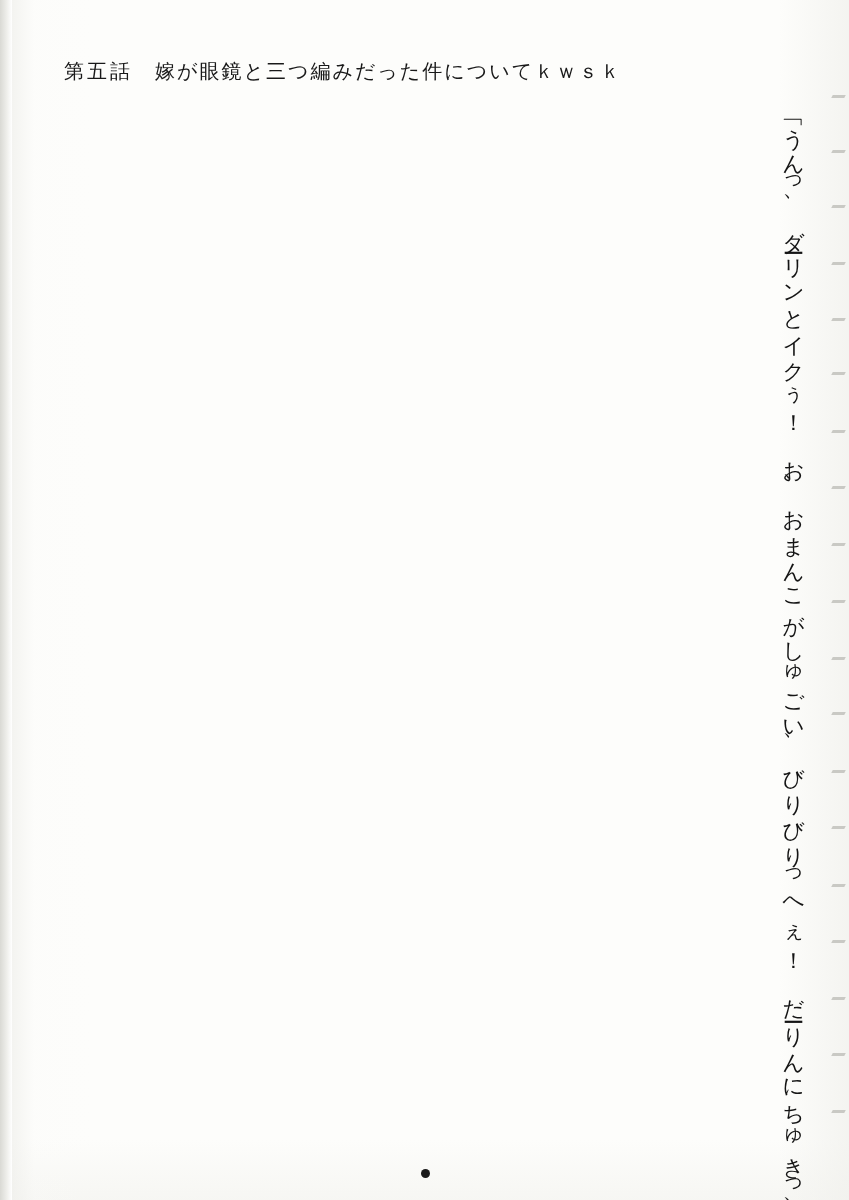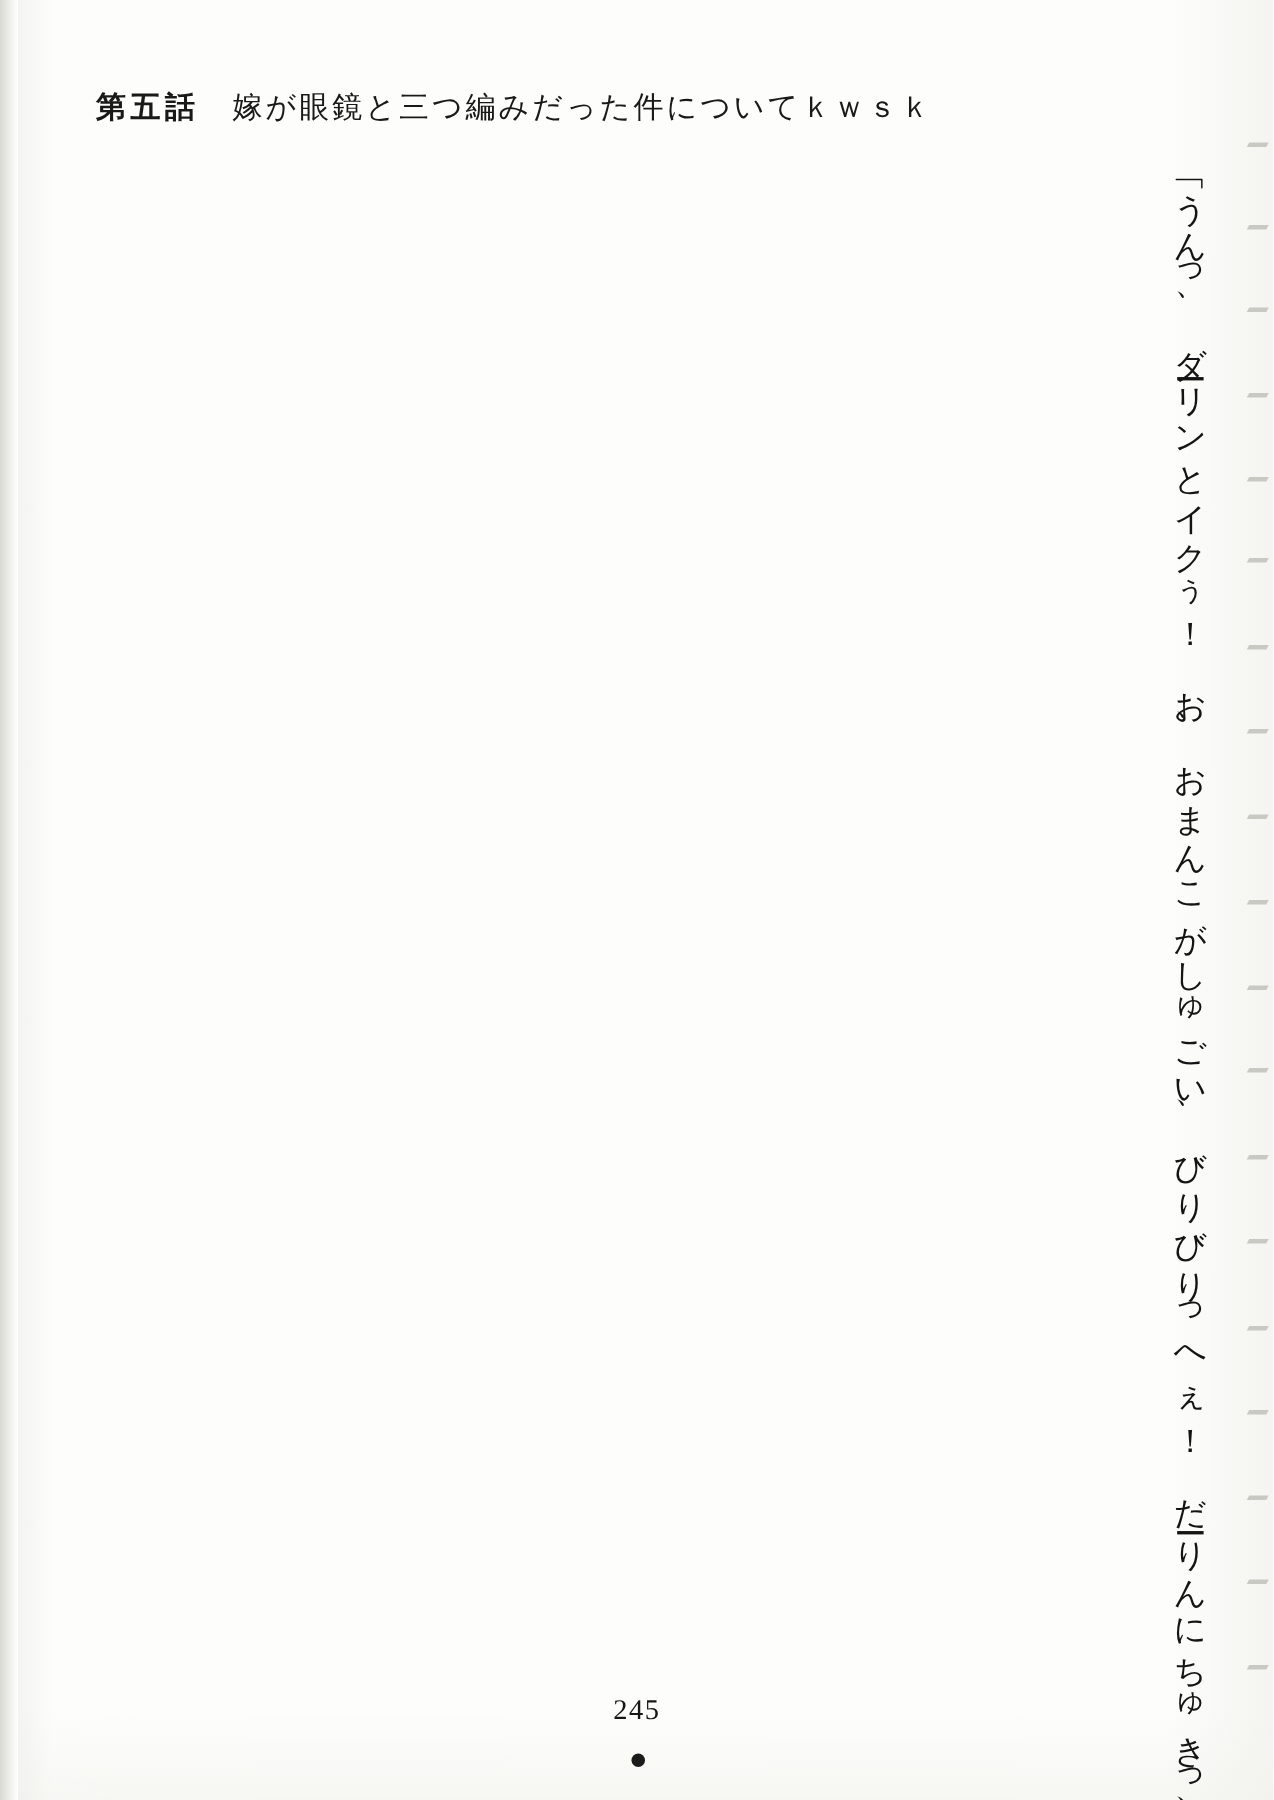--- a/index.html
+++ b/index.html
@@ -66,7 +66,6 @@
   .running-head .chap-no {
     margin-right: 22px;
     letter-spacing: 3px;
-    font-weight: bold;
   }
 
   

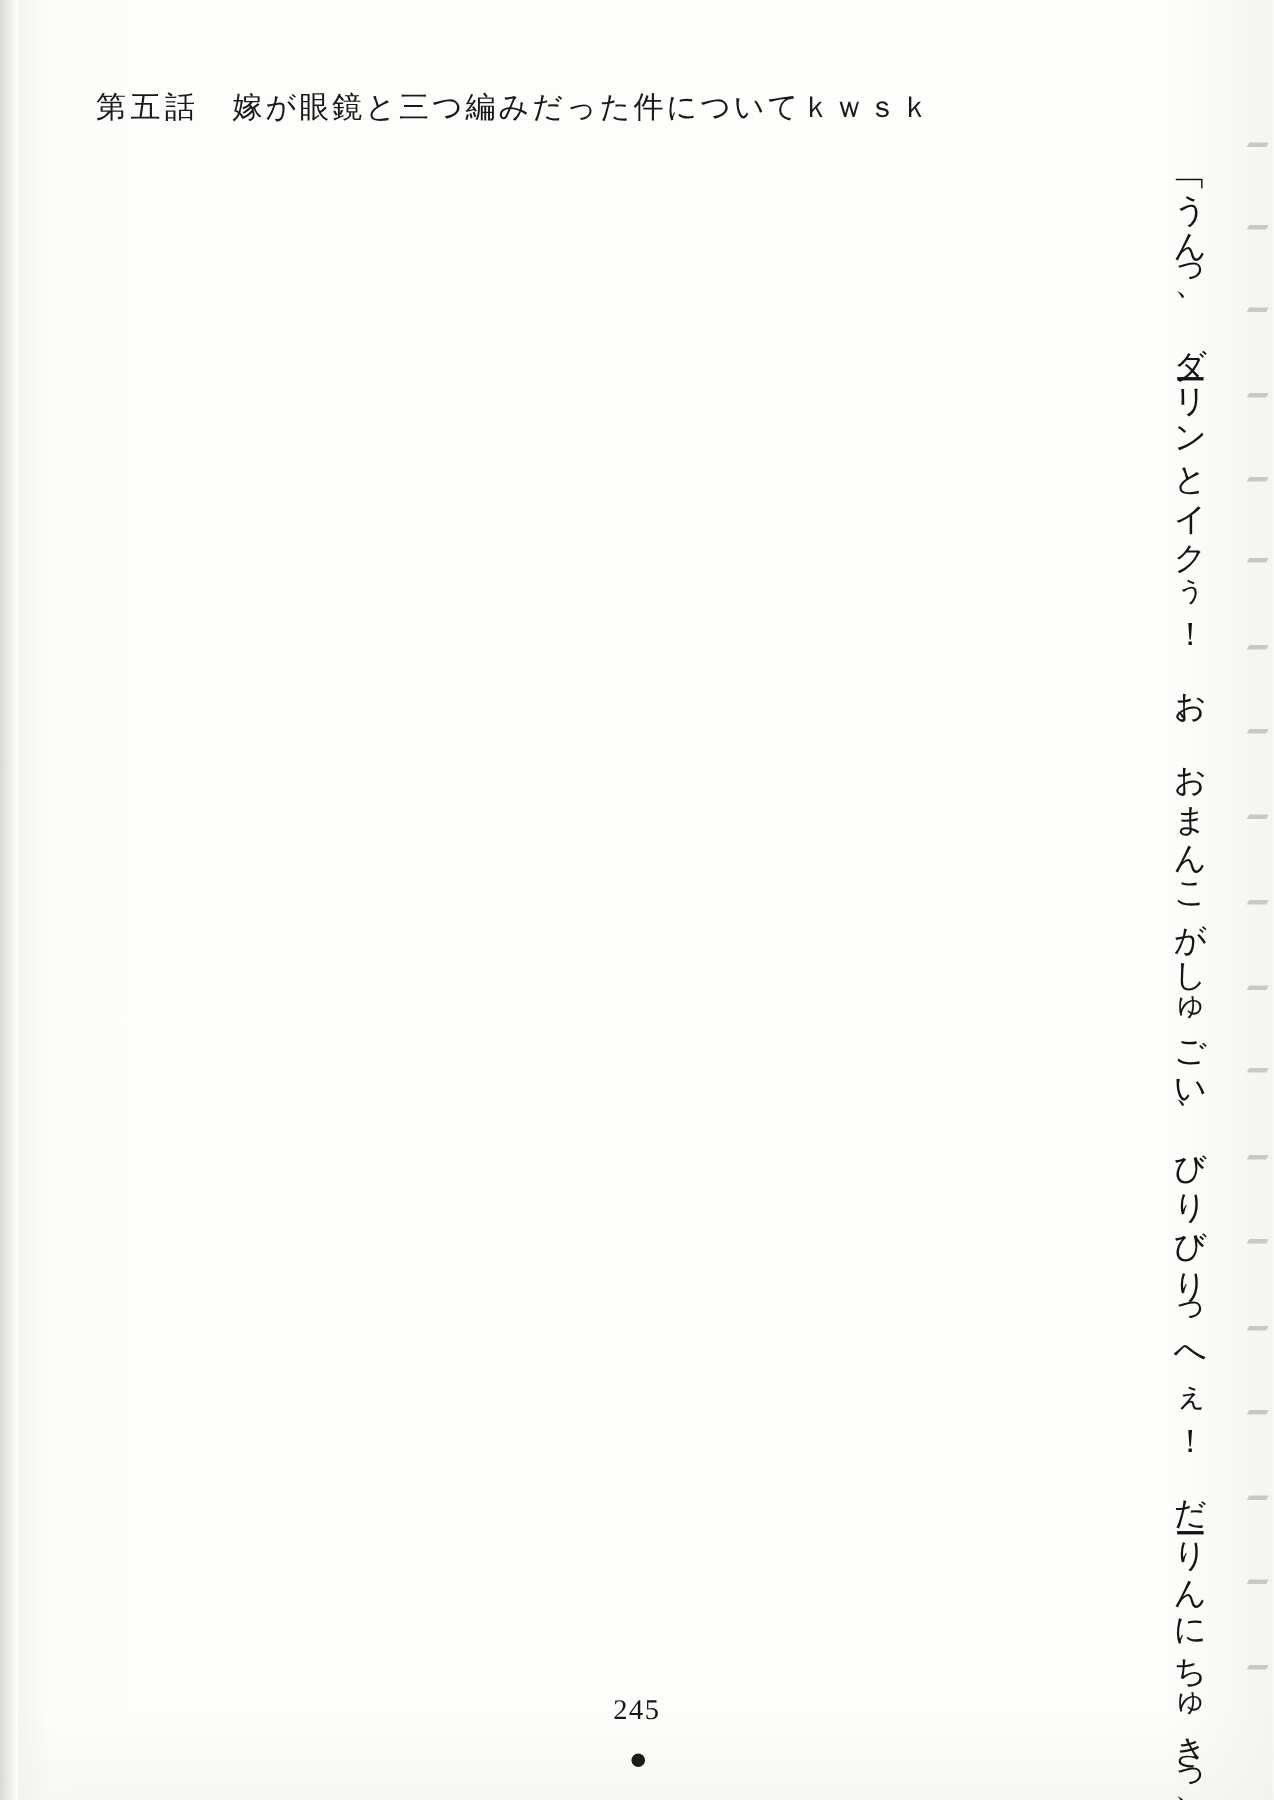--- a/index.html
+++ b/index.html
@@ -155,7 +155,6 @@
       <div class="line">にちゅきっ、だいちゅきっていっへるぅ！」</div>
     </div>
 
-  <div class="page-number">245</div>
   <div class="spine-dot"></div>
 </div>
 

